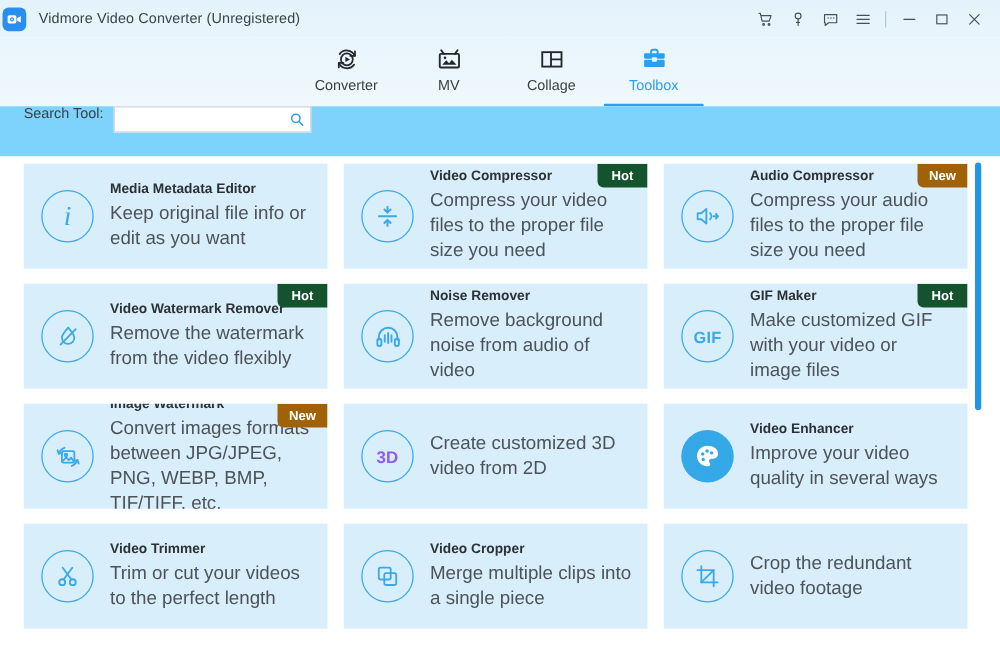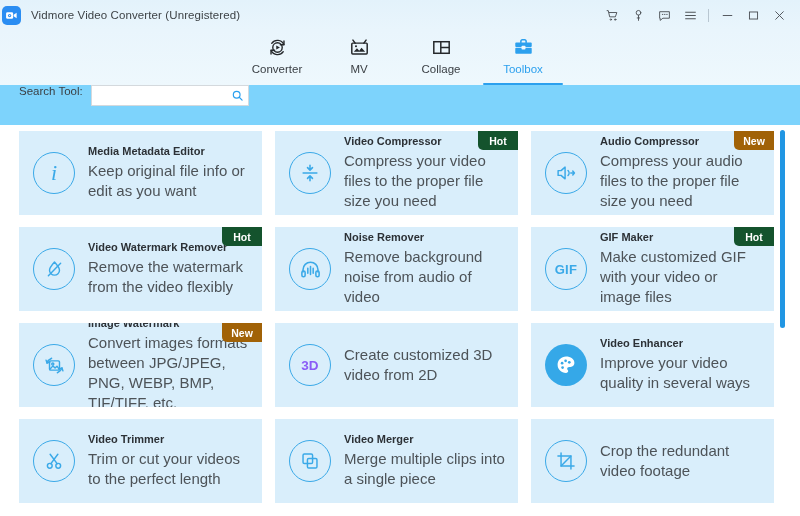--- a/index.html
+++ b/index.html
@@ -505,7 +505,7 @@
         </svg>
       </div>
       <div class="card-txt">
-        <div class="card-title">Video Merger</div>
+        <div class="card-title">Video Cropper</div>
         <div class="card-desc">Merge multiple clips into a single piece</div>
       </div>
     </div>

